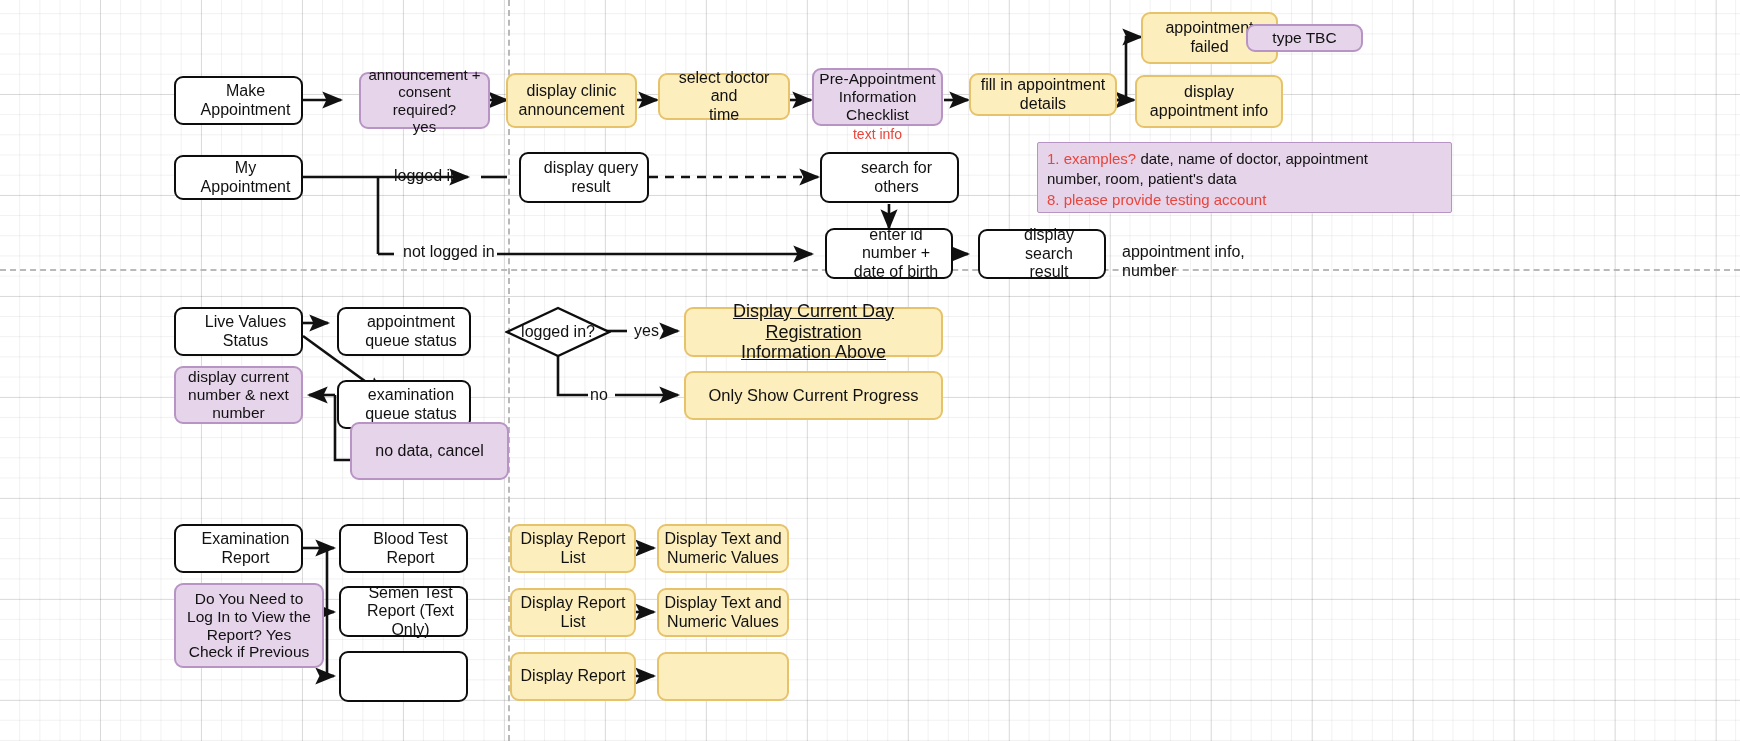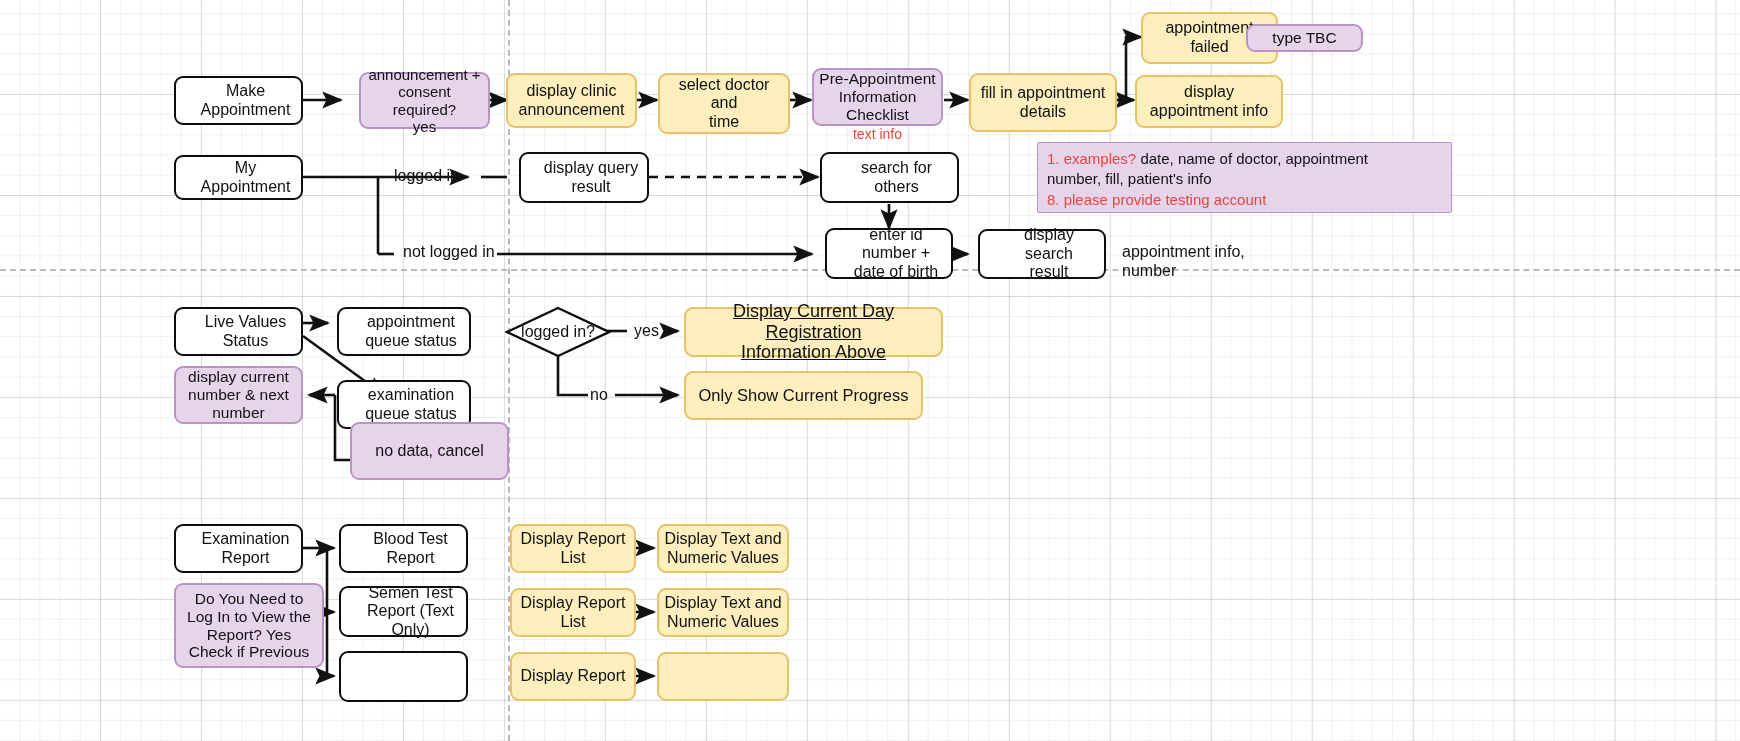--- a/index.html
+++ b/index.html
@@ -194,7 +194,7 @@
   <div class="node n-yellow" style="left:506px; top:73px; width:131px; height:55px; font-size:16px;">display clinic
 announcement</div>
 
-  <div class="node n-yellow" style="left:658px; top:73px; width:132px; height:61px; font-size:16px;">select doctor and
+  <div class="node n-yellow" style="left:658px; top:73px; width:132px; height:47px; font-size:16px;">select doctor and
 time</div>
 
   <div class="node n-purple" style="left:812px; top:68px; width:131px; height:58px; font-size:15.5px;">Pre-Appointment

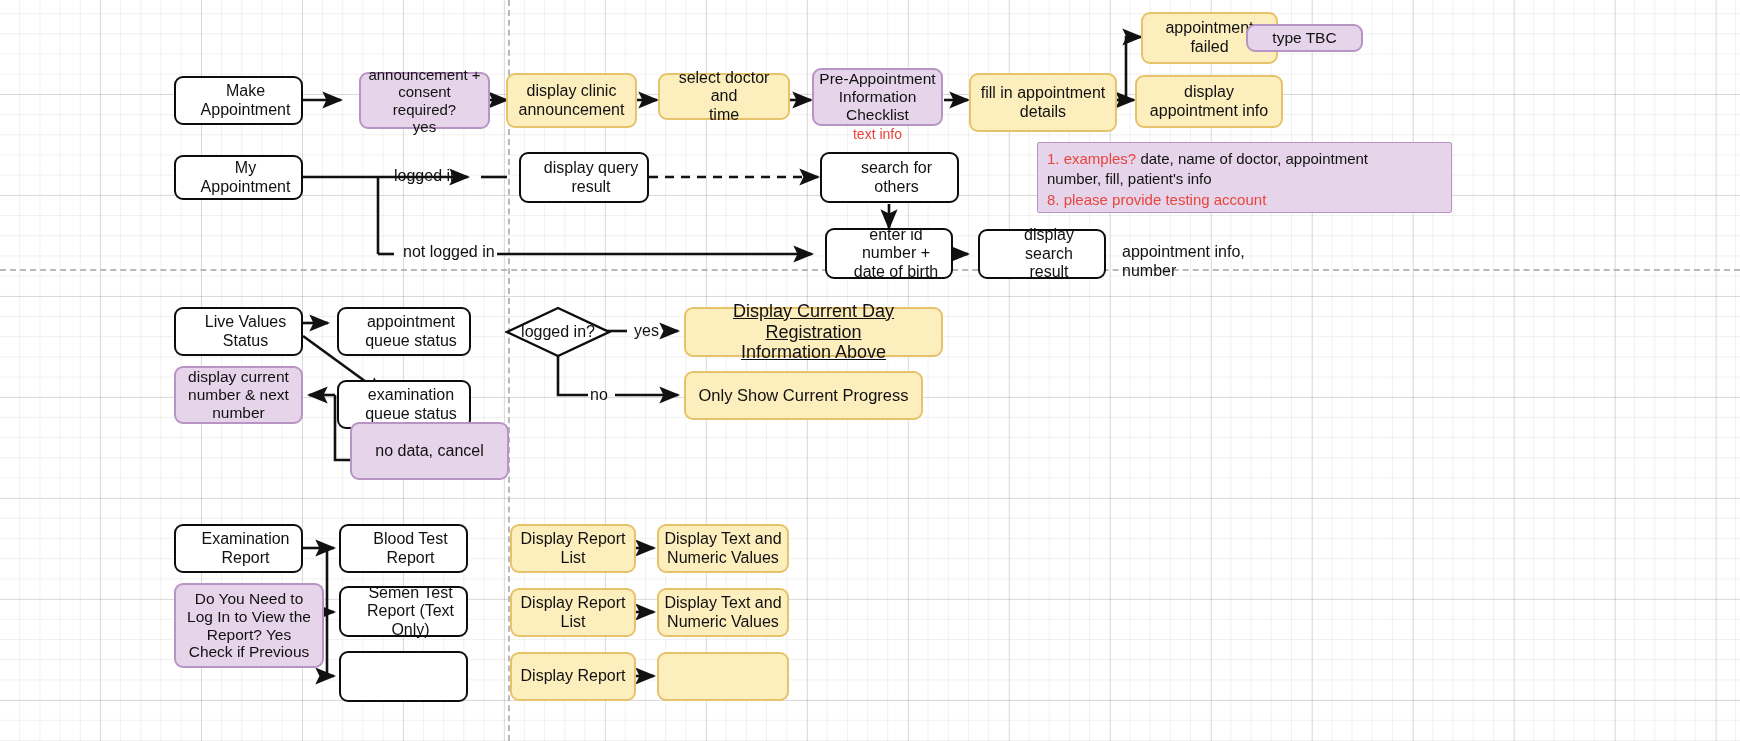--- a/index.html
+++ b/index.html
@@ -203,7 +203,7 @@
 
   <div class="node n-plain note-red" style="left:812px; top:125px; width:131px; height:18px; font-size:14px;">text info</div>
 
-  <div class="node n-yellow" style="left:969px; top:73px; width:148px; height:59px; font-size:16px;">fill in appointment
+  <div class="node n-yellow" style="left:969px; top:73px; width:148px; height:43px; font-size:16px;">fill in appointment
 details</div>
 
   <div class="node n-yellow" style="left:1141px; top:12px; width:137px; height:52px; font-size:16px;">appointment

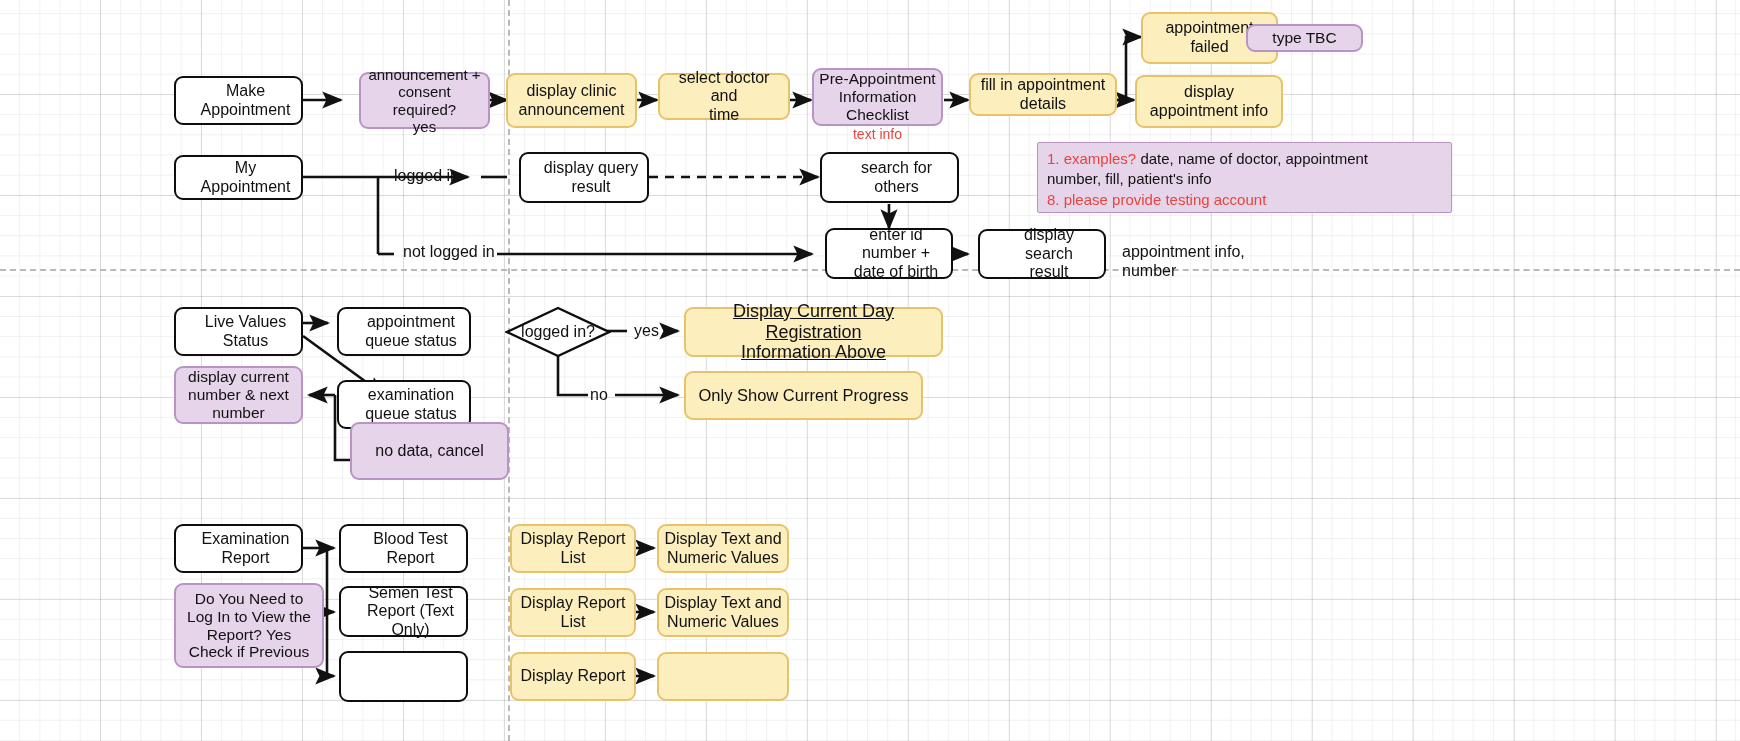--- a/index.html
+++ b/index.html
@@ -217,7 +217,7 @@
   <div class="n-note" style="position:absolute; left:1037px; top:142px; width:395px; height:57px; font-size:15px;">
     <div>
       <span class="note-red">1. examples?</span><span class="note-blk"> date, name of doctor, appointment</span><br>
-      <span class="note-blk">number, fill, patient's info</span><br>
+      <span class="note-blk">number, room, patient's data</span><br>
       <span class="note-red">8. please provide testing account</span>
     </div>
   </div>

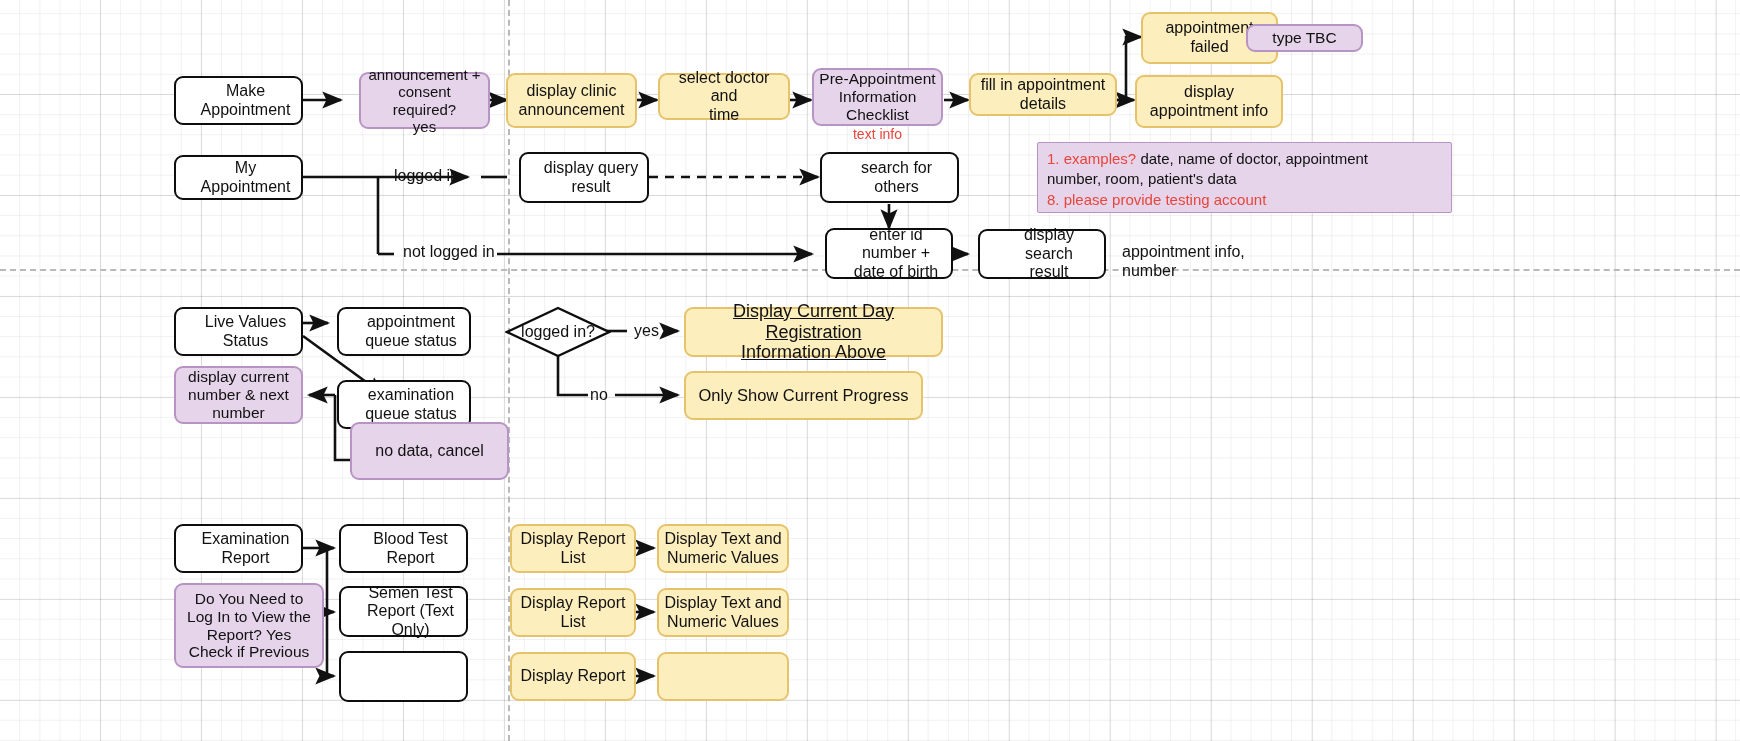--- a/index.html
+++ b/index.html
@@ -272,7 +272,7 @@
   <div class="node n-yellow" style="left:684px; top:307px; width:259px; height:50px; font-size:18px;text-decoration:underline;">Display Current Day Registration
 Information Above</div>
 
-  <div class="node n-yellow" style="left:684px; top:371px; width:239px; height:49px; font-size:16.5px;">Only Show Current Progress</div>
+  <div class="node n-yellow" style="left:684px; top:371px; width:259px; height:49px; font-size:16.5px;">Only Show Current Progress</div>
 
   <div class="node n-white" style="left:174px; top:524px; width:129px; height:49px; font-size:16px;">Examination
 Report</div>

